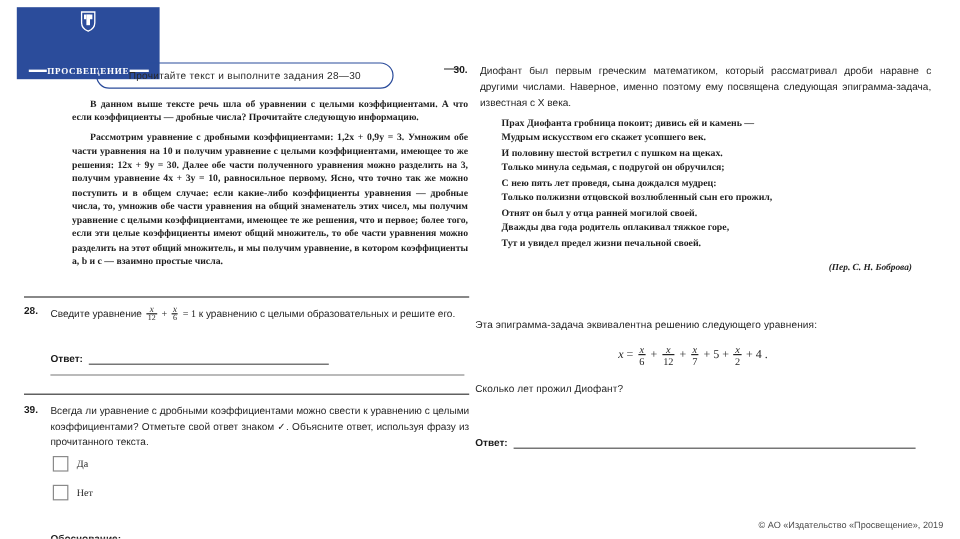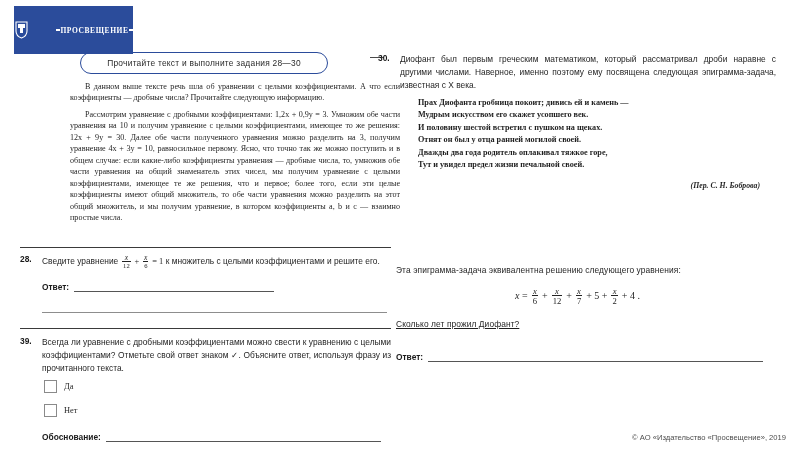--- a/index.html
+++ b/index.html
@@ -26,10 +26,10 @@
     left: 14px;
     top: 6px;
     width: 119px;
-    height: 48px;
+    height: 60px;
     background: #2b4c9b;
     display: flex;
-    flex-direction: row;
+    flex-direction: column;
     align-items: center;
     justify-content: center;
     overflow: hidden;

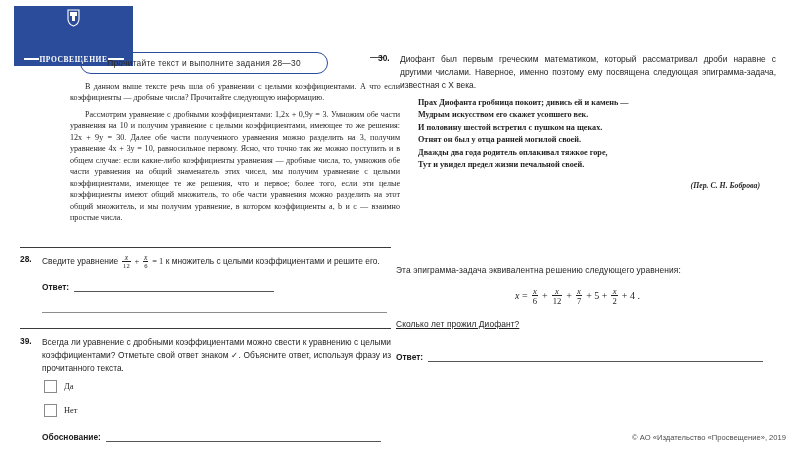--- a/index.html
+++ b/index.html
@@ -111,7 +111,7 @@
   
   .article {
     position: absolute;
-    left: 52px;
+    left: 42px;
     top: 34px;
     width: 330px;
     font-family: "Liberation Serif", serif;
@@ -120,6 +120,7 @@
     text-align: justify;
     color: #1f1f1f;
     hyphens: none;
+    font-weight: bold;
   }
   .article p { margin: 0 0 5px 0; }
   .article p.indent { text-indent: 15px; }

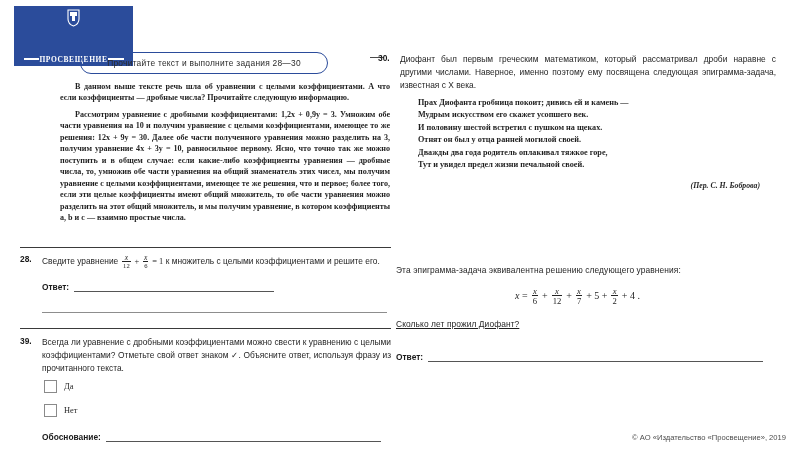--- a/index.html
+++ b/index.html
@@ -378,6 +378,7 @@
       <div>Прах Диофанта гробница покоит; дивись ей и камень —</div>
       <div>Мудрым искусством его скажет усопшего век.</div>
       <div>И половину шестой встретил с пушком на щеках.</div>
+      <div>Только минула седьмая, с подругой он обручился;</div>
       <div>Отнят он был у отца ранней могилой своей.</div>
       <div>Дважды два года родитель оплакивал тяжкое горе,</div>
       <div>Тут и увидел предел жизни печальной своей.</div>

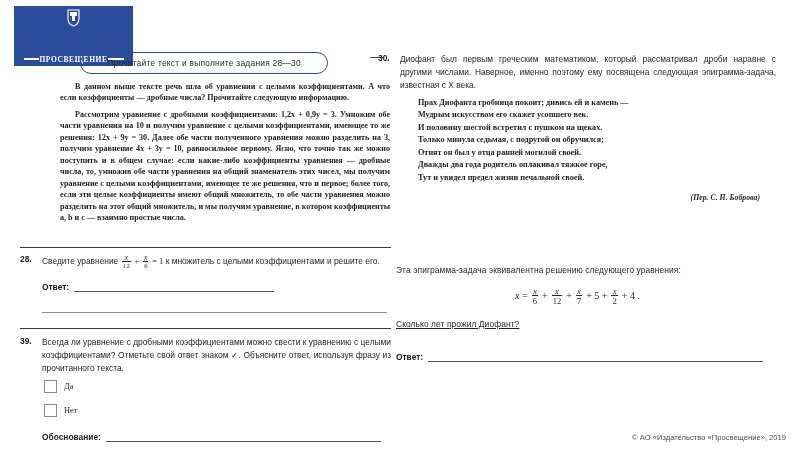--- a/index.html
+++ b/index.html
@@ -379,6 +379,7 @@
       <div>Мудрым искусством его скажет усопшего век.</div>
       <div>И половину шестой встретил с пушком на щеках.</div>
       <div>Только минула седьмая, с подругой он обручился;</div>
+      <div>С нею пять лет проведя, сына дождался мудрец:</div>
       <div>Отнят он был у отца ранней могилой своей.</div>
       <div>Дважды два года родитель оплакивал тяжкое горе,</div>
       <div>Тут и увидел предел жизни печальной своей.</div>

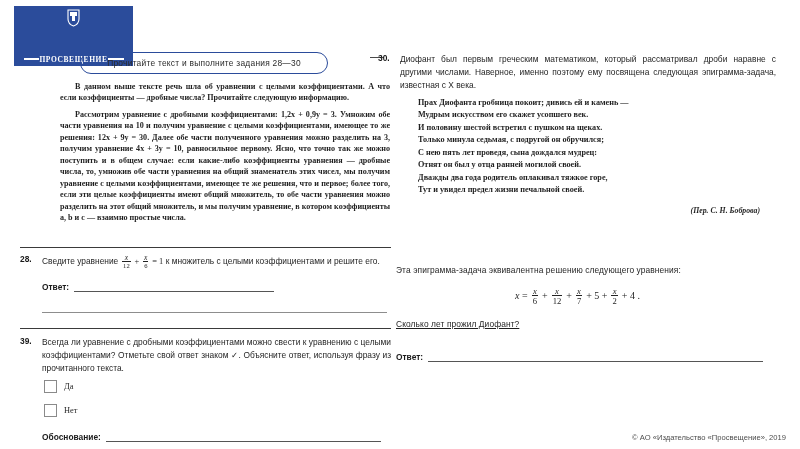--- a/index.html
+++ b/index.html
@@ -380,6 +380,7 @@
       <div>И половину шестой встретил с пушком на щеках.</div>
       <div>Только минула седьмая, с подругой он обручился;</div>
       <div>С нею пять лет проведя, сына дождался мудрец:</div>
+      <div>Только полжизни отцовской возлюбленный сын его прожил,</div>
       <div>Отнят он был у отца ранней могилой своей.</div>
       <div>Дважды два года родитель оплакивал тяжкое горе,</div>
       <div>Тут и увидел предел жизни печальной своей.</div>

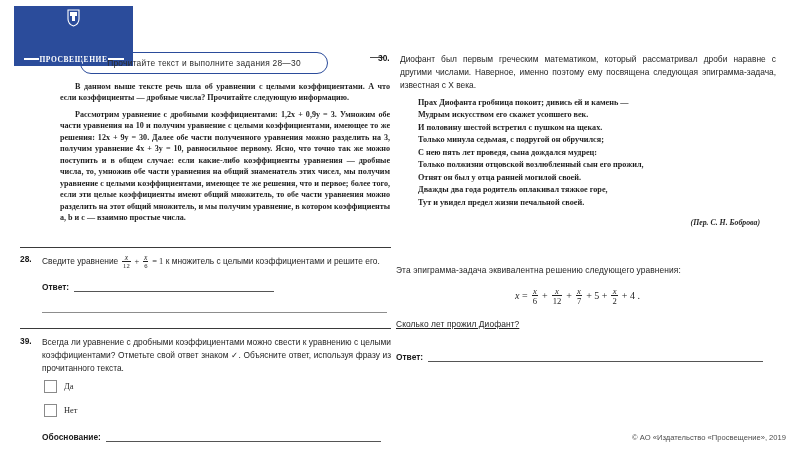--- a/index.html
+++ b/index.html
@@ -331,7 +331,7 @@
           <span class="den">6</span>
         </span>
         <span class="mathop">= 1</span>
-        <span>к множитель с целыми коэффициентами и решите его.</span>
+        <span>к уравнению с целыми образовательных и решите его.</span>
       </div>
     </div>
 

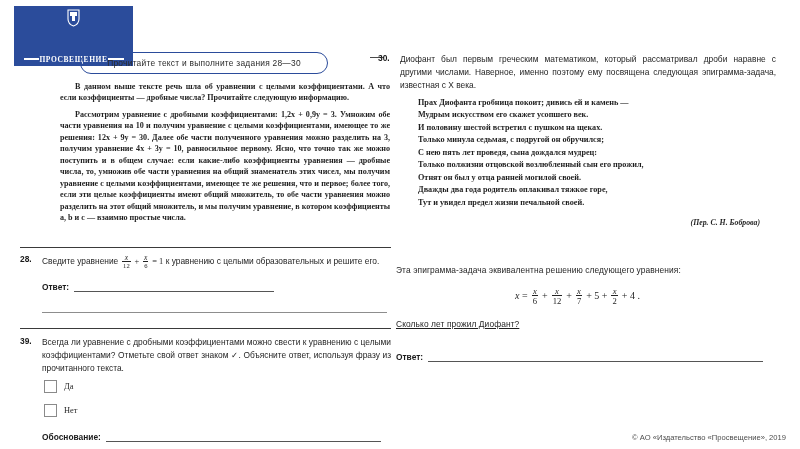--- a/index.html
+++ b/index.html
@@ -203,6 +203,7 @@
     color: #1a1a1a;
     margin-right: 5px;
     white-space: nowrap;
+    margin-top: 12px;
   }
   .answer-line {
     border-bottom: 1px solid #555;

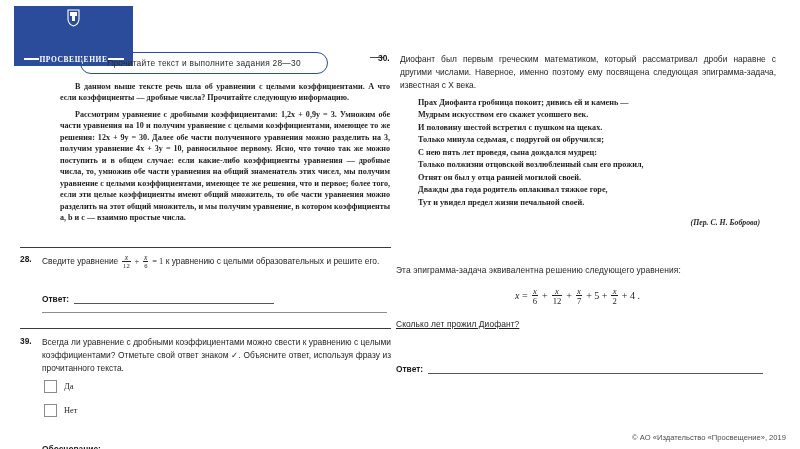--- a/index.html
+++ b/index.html
@@ -419,7 +419,7 @@
       <span class="mathop">.</span>
     </div>
 
-    <div class="lead-line" style="left:26px; top:272px;text-decoration:underline;">Сколько лет прожил Диофант?</div>
+    <div class="lead-line" style="left:26px; top:272px;">Сколько лет прожил Диофант?</div>
 
     <div class="answer-row" style="left:26px; top:305px;">
       <span class="answer-label">Ответ:</span>

